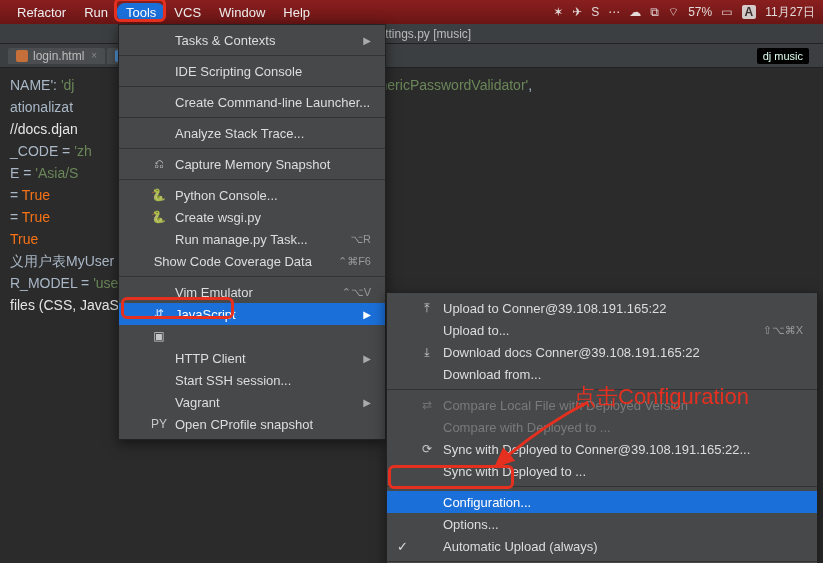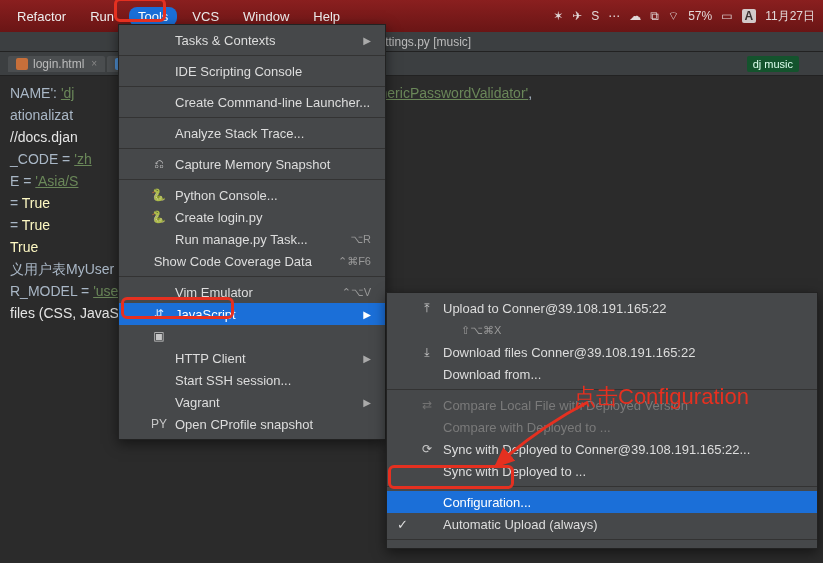--- a/index.html
+++ b/index.html
@@ -5,7 +5,7 @@
 * { margin: 0; padding: 0; box-sizing: border-box; font-family: -apple-system, "Helvetica Neue", Arial, sans-serif; }
 body { width: 823px; height: 563px; background: #2b2b2b; overflow: hidden; position: relative; }
 
-.menubar { height: 24px; background: linear-gradient(#8a1f1f, #6a1515); display: flex; align-items: center; color: #eee; font-size: 13px; padding: 16px 8px; gap: 6px; }
+.menubar { height: 24px; background: linear-gradient(#8a1f1f, #6a1515); display: flex; align-items: center; color: #eee; font-size: 13px; padding: 8px 8px; }
 .menubar .menu-item { padding: 2px 9px; cursor: default; }
 .menubar .menu-item.selected { background: #1b6fd8; color: #fff; border-radius: 8px; }
 .menubar .spacer { flex: 1; }

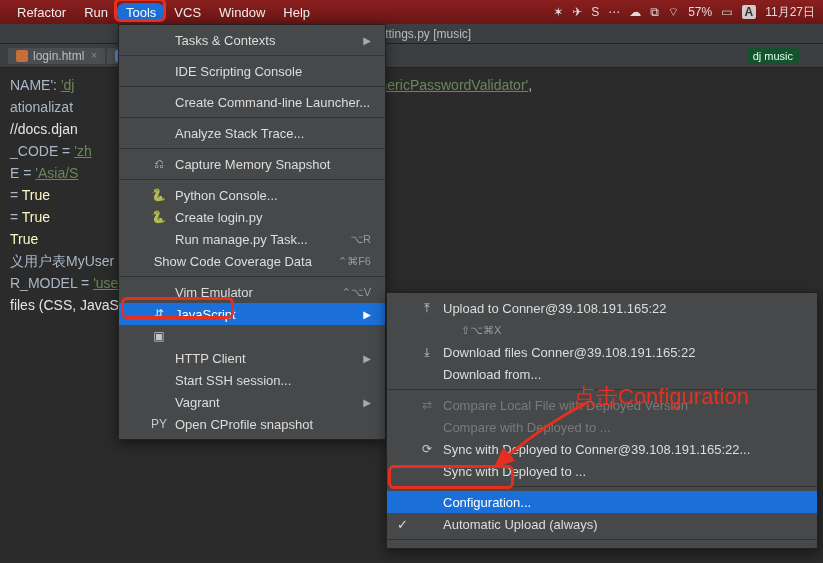--- a/index.html
+++ b/index.html
@@ -18,7 +18,7 @@
 .tabbar .tab { display: flex; align-items: center; gap: 5px; padding: 1px 8px; background: #4b4e50; border-radius: 2px 2px 0 0; }
 .tabbar .tab .ficon { width: 12px; height: 12px; display: inline-block; border-radius: 2px; }
 .tabbar .close { color: #888; font-size: 10px; margin-left: 2px; cursor: pointer; }
-.tabbar .right { margin-left: auto; margin-right: 24px; background: #14532d; padding: 2px 6px; border-radius: 2px; font-size: 11px; color: #dfe; }
+.tabbar .right { margin-left: auto; margin-right: 14px; background: #000000; padding: 2px 6px; border-radius: 2px; font-size: 11px; color: #dfe; }
 
 .editor { position: relative; padding: 6px 10px; font-family: "Menlo", "Consolas", monospace; font-size: 14px; line-height: 22px; color: #a9b7c6; }
 .editor .str { color: #6a8759; text-decoration: underline; }

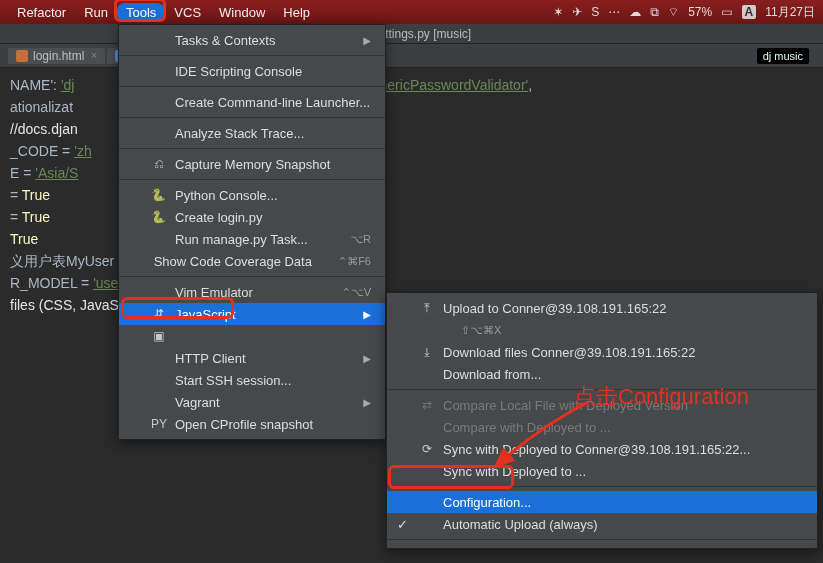--- a/index.html
+++ b/index.html
@@ -21,7 +21,7 @@
 .tabbar .right { margin-left: auto; margin-right: 14px; background: #000000; padding: 2px 6px; border-radius: 2px; font-size: 11px; color: #dfe; }
 
 .editor { position: relative; padding: 6px 10px; font-family: "Menlo", "Consolas", monospace; font-size: 14px; line-height: 22px; color: #a9b7c6; }
-.editor .str { color: #6a8759; text-decoration: underline; }
+.editor .str { color: #6a8759; }
 .editor .bool { color: #fef9c3; }
 .editor .comment { color: #e5e5e5; }
 

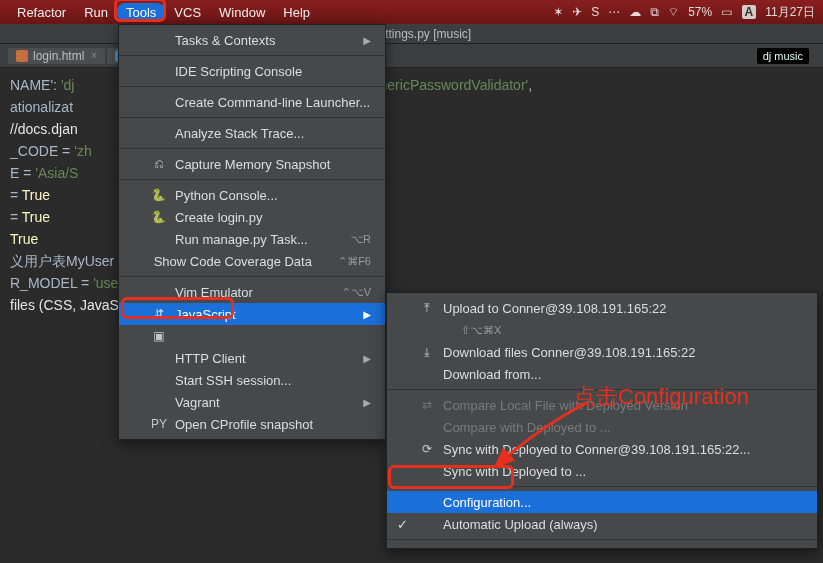--- a/index.html
+++ b/index.html
@@ -22,7 +22,7 @@
 
 .editor { position: relative; padding: 6px 10px; font-family: "Menlo", "Consolas", monospace; font-size: 14px; line-height: 22px; color: #a9b7c6; }
 .editor .str { color: #6a8759; }
-.editor .bool { color: #fef9c3; }
+.editor .bool { color: #f97316; }
 .editor .comment { color: #e5e5e5; }
 
 

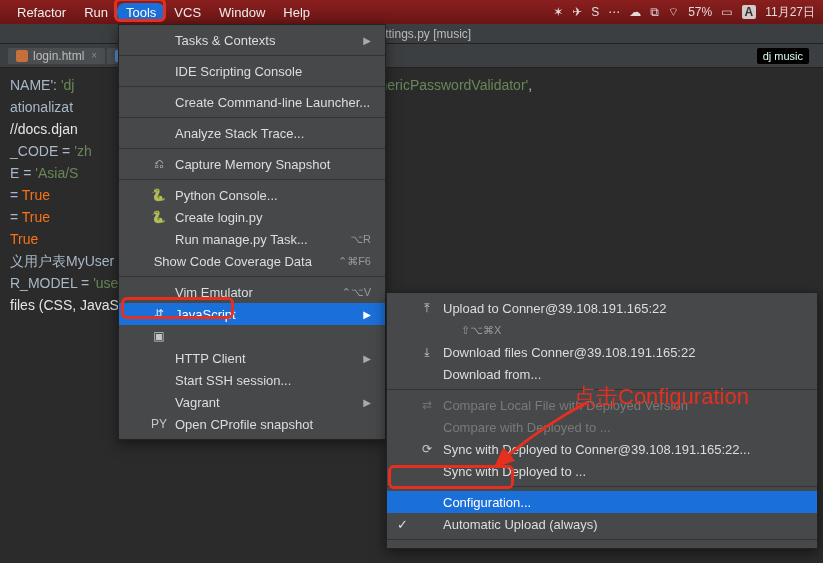--- a/index.html
+++ b/index.html
@@ -172,7 +172,7 @@
     <div class="mi">
       <span class="check"></span>
       <span class="icon">🐍</span>
-      <span class="lbl">Create login.py</span>
+      <span class="lbl">Create wsgi.py</span>
     </div>
     <div class="mi">
       <span class="check"></span>

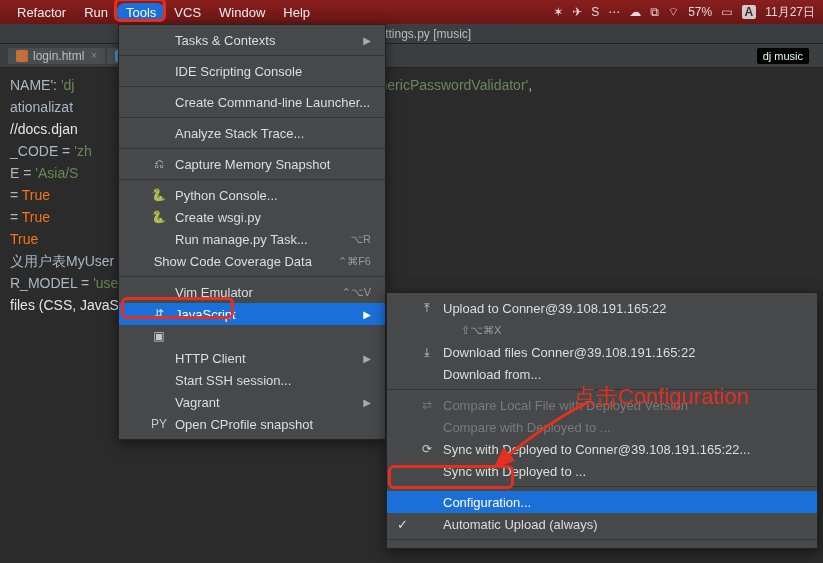--- a/index.html
+++ b/index.html
@@ -236,6 +236,7 @@
     <div class="mi">
       <span class="check"></span>
       <span class="icon"></span>
+      <span class="lbl">Upload to...</span>
       <span class="shortcut">⇧⌥⌘X</span>
     </div>
     <div class="mi">

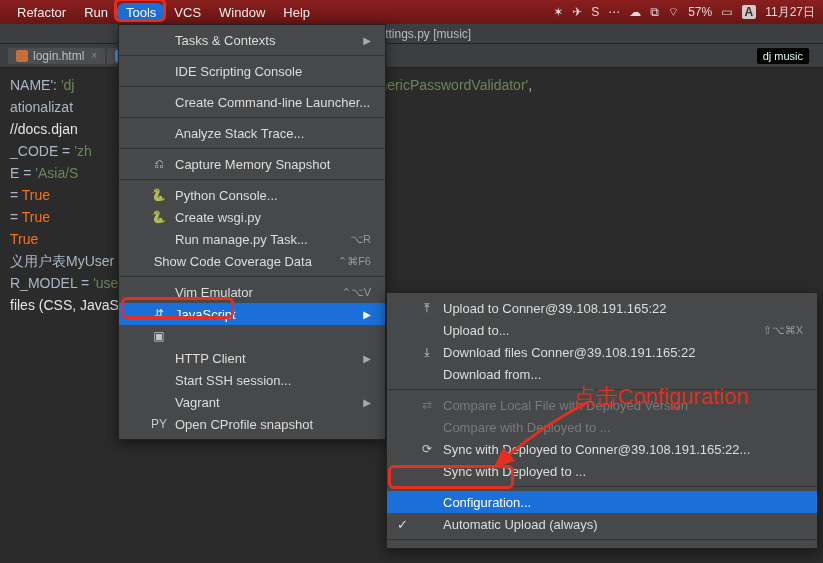--- a/index.html
+++ b/index.html
@@ -242,7 +242,7 @@
     <div class="mi">
       <span class="check"></span>
       <span class="icon">⤓</span>
-      <span class="lbl">Download files Conner@39.108.191.165:22</span>
+      <span class="lbl">Download docs Conner@39.108.191.165:22</span>
     </div>
     <div class="mi">
       <span class="check"></span>

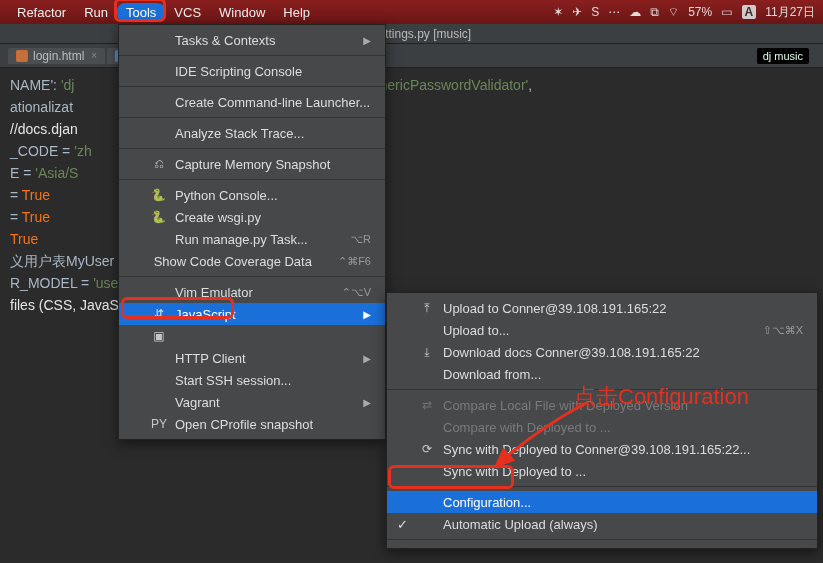--- a/index.html
+++ b/index.html
@@ -277,6 +277,11 @@
       <span class="lbl">Configuration...</span>
     </div>
     <div class="mi">
+      <span class="check"></span>
+      <span class="icon"></span>
+      <span class="lbl">Options...</span>
+    </div>
+    <div class="mi">
       <span class="check">✓</span>
       <span class="icon"></span>
       <span class="lbl">Automatic Upload (always)</span>

